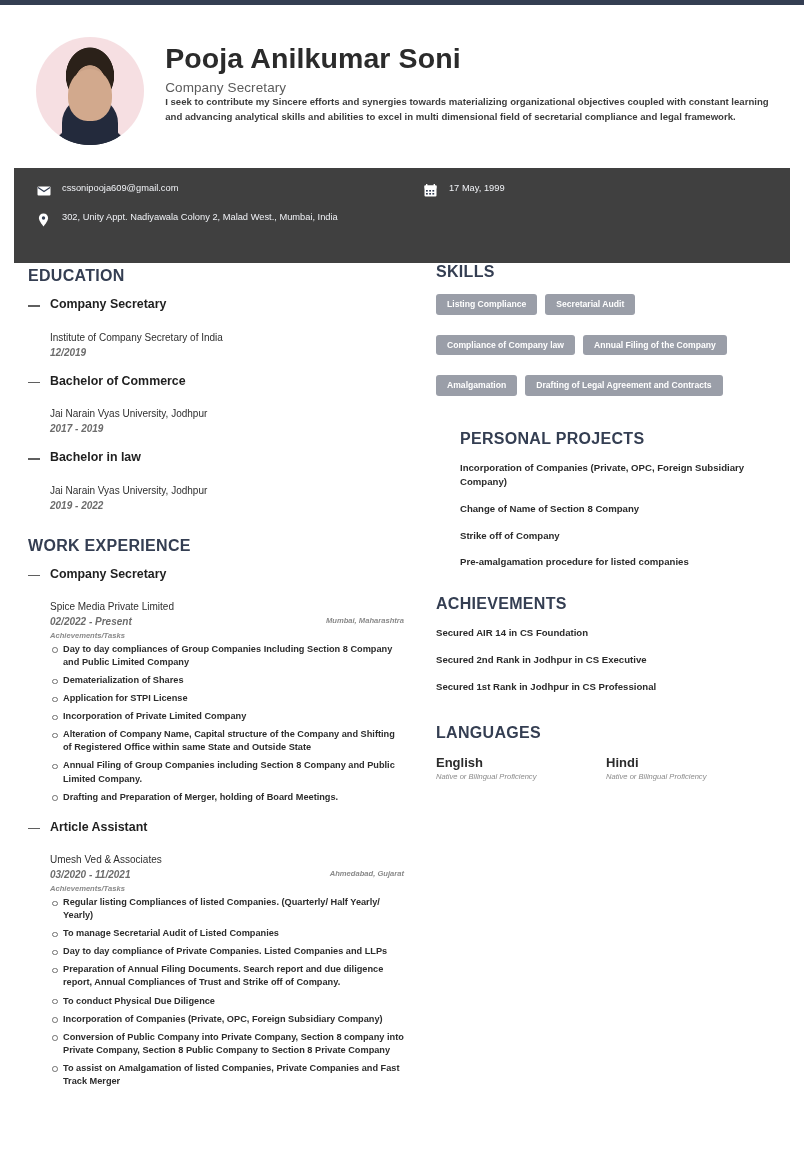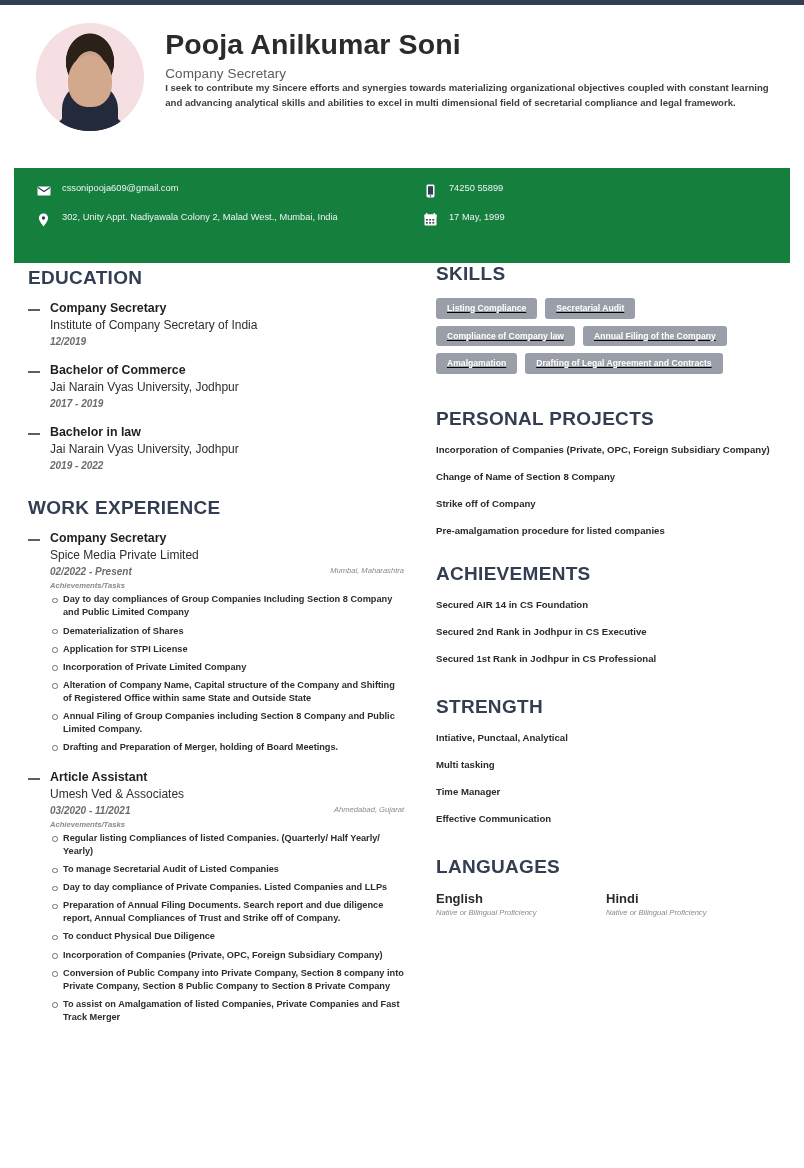--- a/index.html
+++ b/index.html
@@ -19,7 +19,7 @@
 
   
   .header {
-    position: absolute; top: 7px; left: 14px; width: 776px; height: 150px;
+    position: absolute; top: 21px; left: 14px; width: 776px; height: 150px;
     background: #ffffff;
     display: flex; align-items: flex-start;
   }

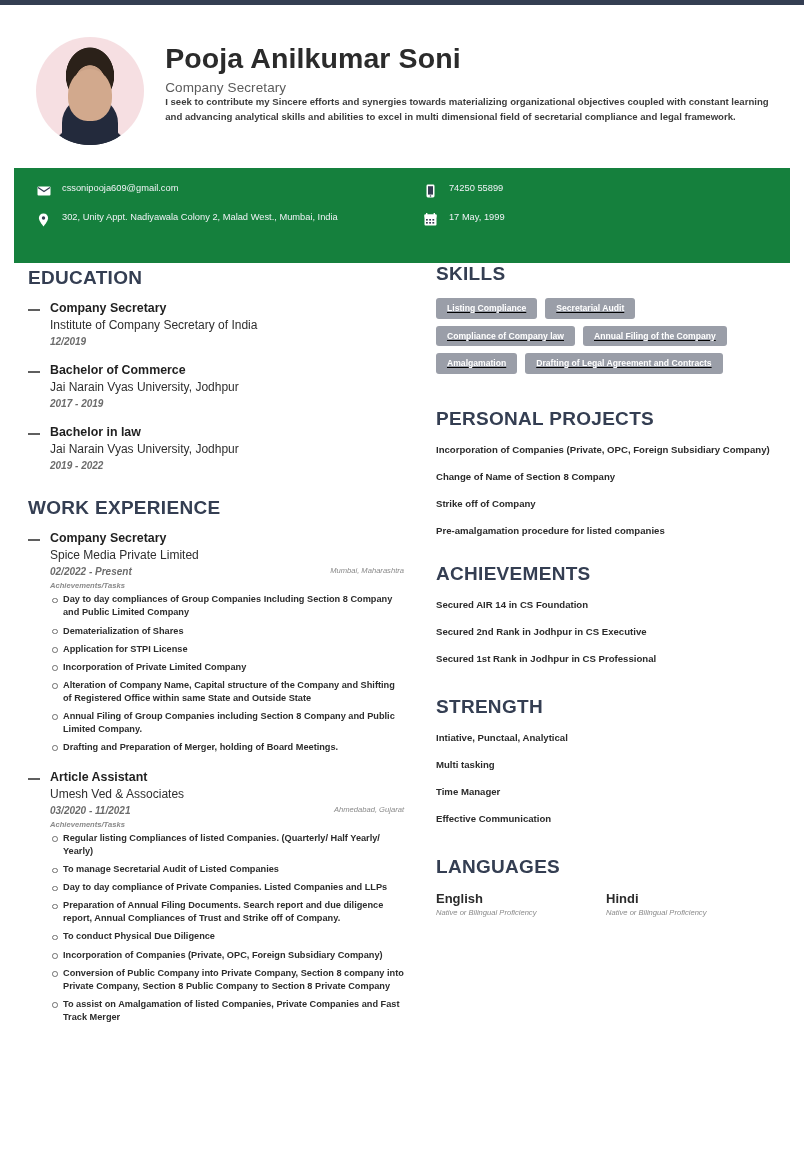--- a/index.html
+++ b/index.html
@@ -57,7 +57,7 @@
   
   .contactbar {
     position: absolute; top: 168px; left: 14px; width: 776px; height: 95px;
-    background: #15803d; color: #ffffff;
+    background: #404040; color: #ffffff;
     padding: 14px 22px 0 22px;
     display: flex;
   }

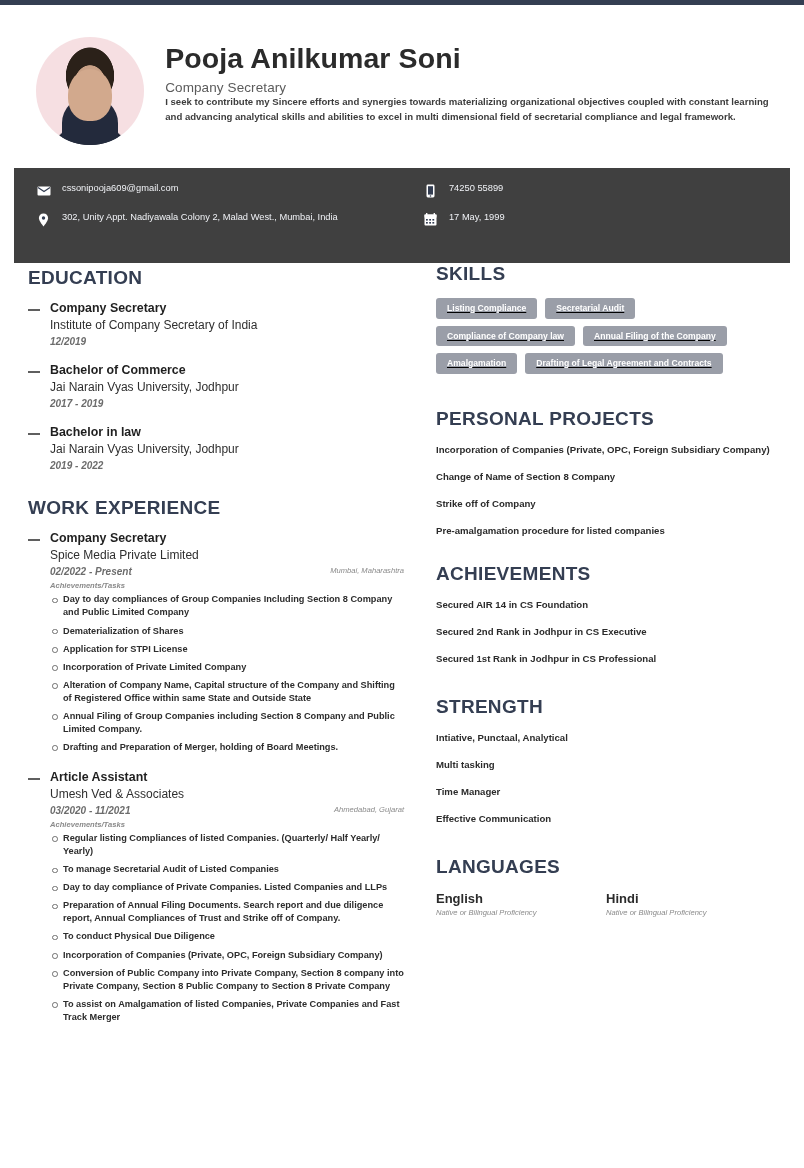--- a/index.html
+++ b/index.html
@@ -165,16 +165,6 @@
       </div>
     </div>
     <div class="ccol right">
-      <div class="crow">
-        <span class="cicon">
-          <svg width="9" height="14" viewBox="0 0 9 14">
-              <rect x="0.5" y="0.5" width="8" height="13" rx="1.4" fill="#ffffff"></rect>
-              <rect x="2" y="2.2" width="5" height="8.4" fill="#343e52"></rect>
-              <circle cx="4.5" cy="12" r="0.8" fill="#343e52"></circle>
-            </svg>
-        </span>
-        <span class="ctext">74250 55899</span>
-      </div>
       <div class="crow">
         <span class="cicon">
           <svg width="13" height="13" viewBox="0 0 13 13">

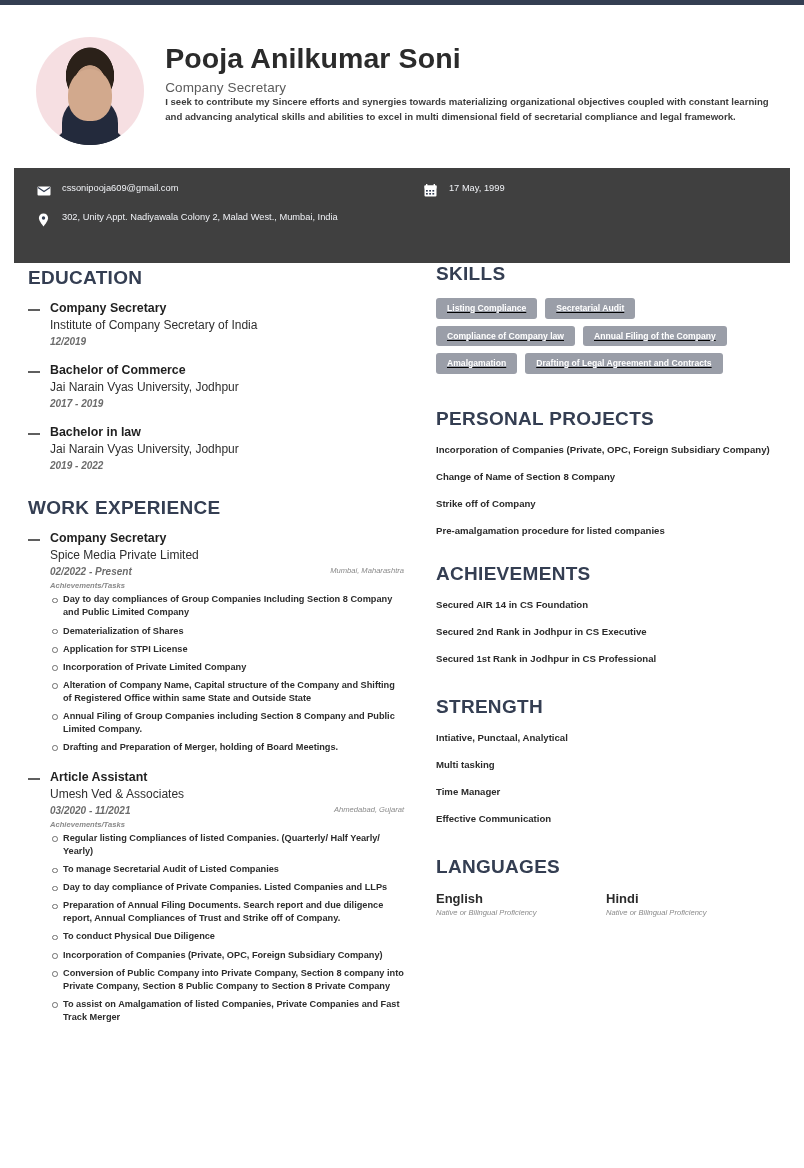--- a/index.html
+++ b/index.html
@@ -77,7 +77,7 @@
   .right { width: 368px; padding: 0 14px 0 14px; }
 
   .sec-title {
-    font-size: 19px; font-weight: 700; color: #343e52; letter-spacing: .3px;
+    font-size: 16px; font-weight: 700; color: #343e52; letter-spacing: .3px;
     margin-bottom: 12px;
   }
   .left .sec-title { margin-top: 4px; }

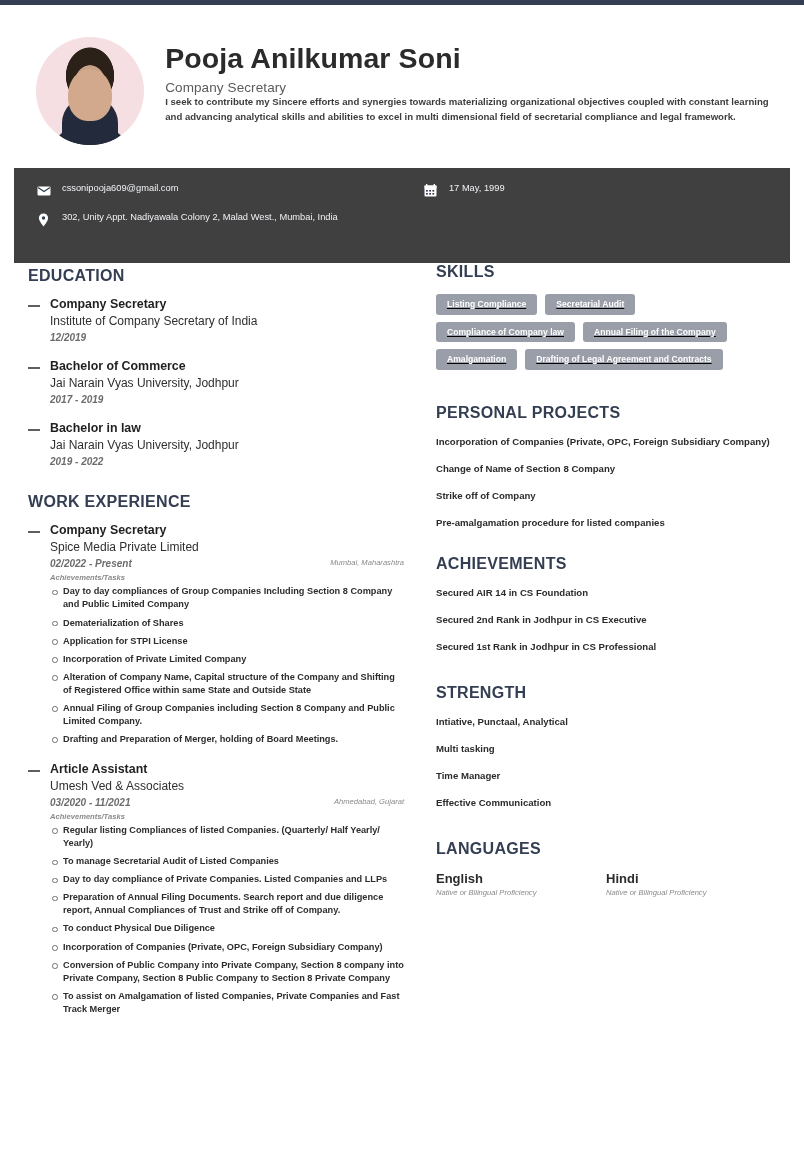--- a/index.html
+++ b/index.html
@@ -107,7 +107,7 @@
   .sec.work { margin-top: 18px; }
 
   
-  .pills { display: flex; flex-wrap: wrap; gap: 7px 8px; text-decoration: underline; }
+  .pills { display: flex; flex-wrap: wrap; gap: 20px 8px; }
   .pill {
     background: #9a9ea8; color: #ffffff; border-radius: 3px;
     font-size: 8.6px; padding: 6px 11px 6px 11px; line-height: 1;

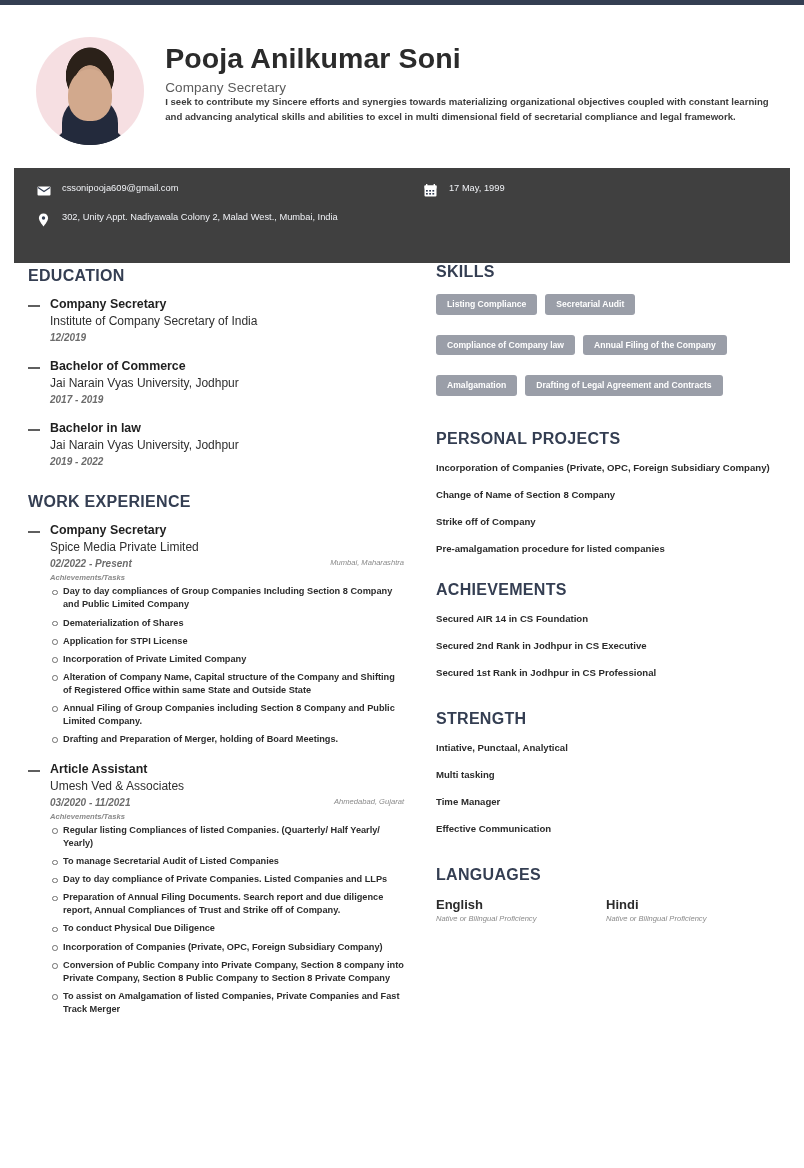--- a/index.html
+++ b/index.html
@@ -88,7 +88,7 @@
     position: absolute; left: 0; top: 8px; width: 12px; height: 1.6px; background: #5f5f5f;
   }
   .e-title { font-size: 12.4px; font-weight: 700; color: #1f1f1f; line-height: 1.25; }
-  .e-sub { font-size: 12px; color: #2f2f2f; line-height: 1.3; margin-top: 1px; }
+  .e-sub { font-size: 10px; color: #2f2f2f; line-height: 1.3; margin-top: 18px; }
   .e-meta { display: flex; justify-content: space-between; margin-top: 3px; }
   .e-date { font-size: 10px; font-style: italic; color: #6c6c6c; font-weight: 700; }
   .e-loc  { font-size: 7.6px; font-style: italic; color: #8a8a8a; font-weight: 400; text-align: right; }

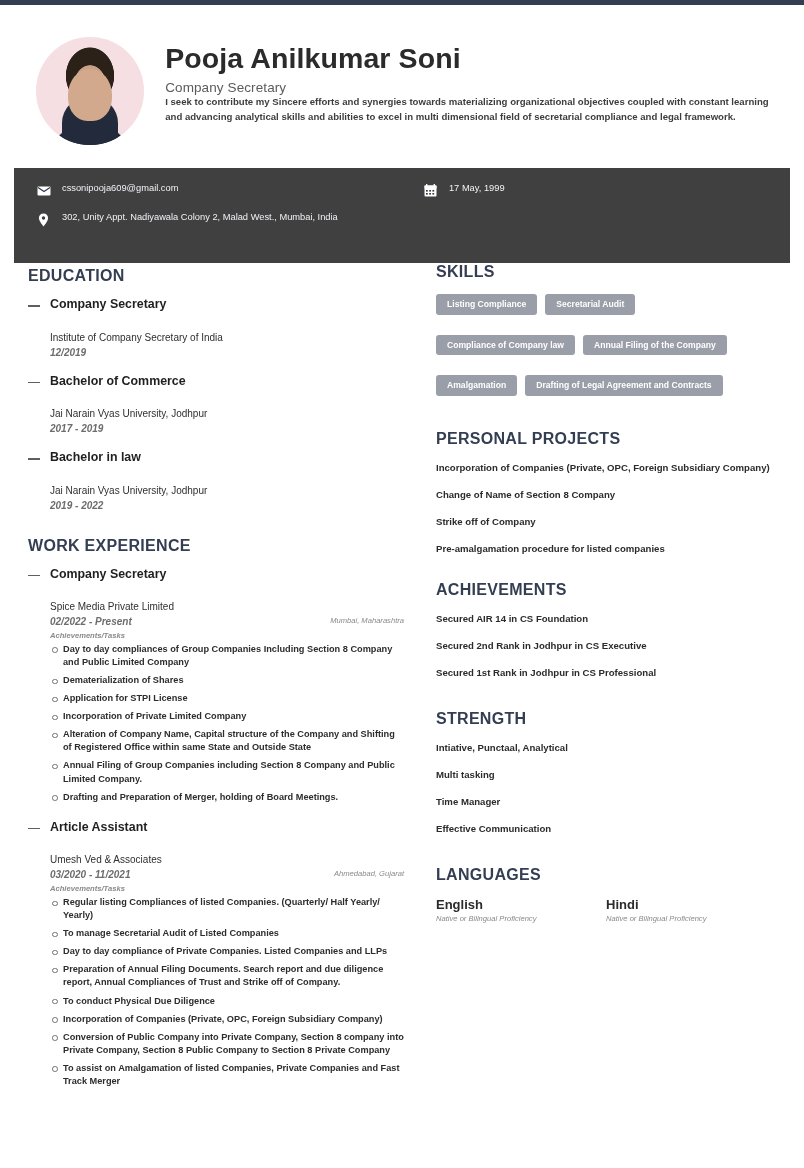--- a/index.html
+++ b/index.html
@@ -283,7 +283,7 @@
         </div>
       </div>
 
-      <div class="sec-r" style="margin-top:34px;">
+      <div class="sec-r" style="margin-top:34px;margin-left:24px;">
         <div class="sec-title">PERSONAL PROJECTS</div>
         <div class="rlist">
           <div class="ritem">Incorporation of Companies (Private, OPC, Foreign Subsidiary Company)</div>

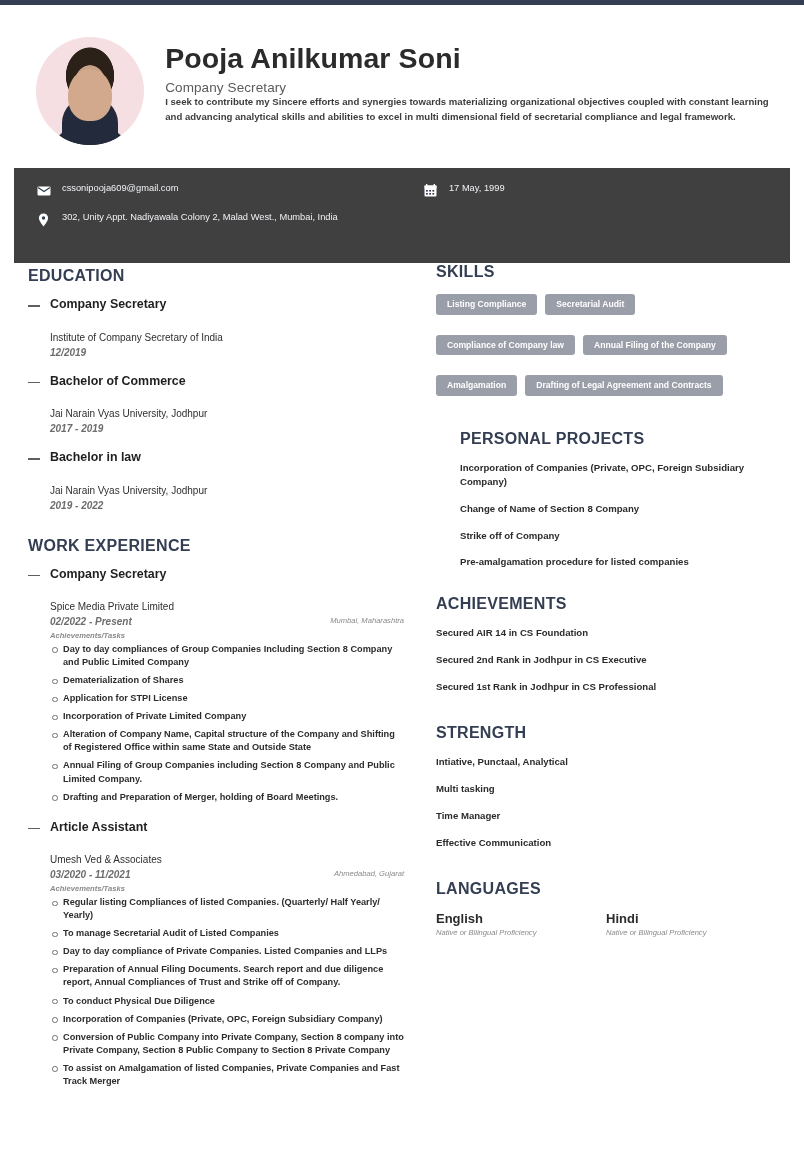--- a/index.html
+++ b/index.html
@@ -91,7 +91,7 @@
   .e-sub { font-size: 10px; color: #2f2f2f; line-height: 1.3; margin-top: 18px; }
   .e-meta { display: flex; justify-content: space-between; margin-top: 3px; }
   .e-date { font-size: 10px; font-style: italic; color: #6c6c6c; font-weight: 700; }
-  .e-loc  { font-size: 7.6px; font-style: italic; color: #8a8a8a; font-weight: 400; text-align: right; }
+  .e-loc  { font-size: 7.6px; font-style: italic; color: #8a8a8a; font-weight: 700; text-align: right; }
   .e-tasklabel { font-size: 7.6px; font-style: italic; color: #8a8a8a; margin-top: 4px; font-weight:700;}
   .blist { list-style: none; margin-top: 3px; }
   .blist li {

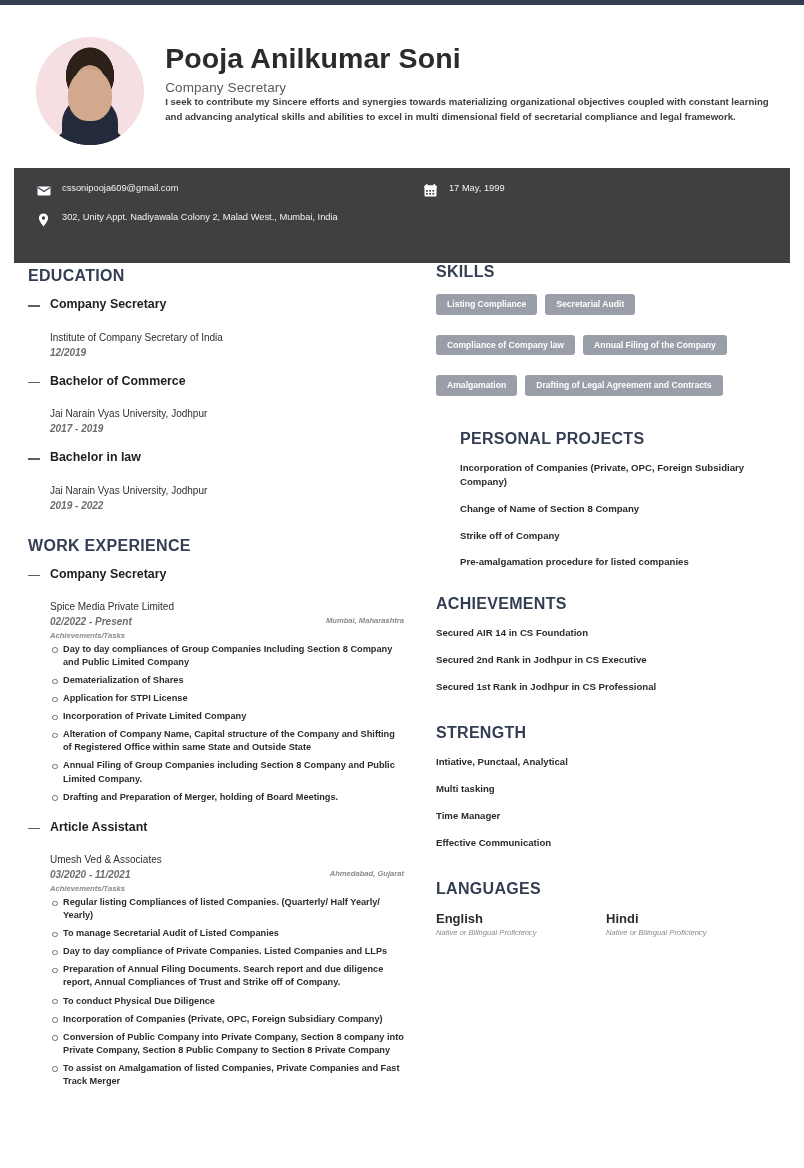--- a/index.html
+++ b/index.html
@@ -302,15 +302,6 @@
         </div>
       </div>
 
-      <div class="sec-r" style="margin-top:30px;">
-        <div class="sec-title">STRENGTH</div>
-        <div class="rlist">
-          <div class="ritem">Intiative, Punctaal, Analytical</div>
-          <div class="ritem">Multi tasking</div>
-          <div class="ritem">Time Manager</div>
-          <div class="ritem">Effective Communication</div>
-        </div>
-      </div>
 
       <div class="sec-r" style="margin-top:30px;">
         <div class="sec-title">LANGUAGES</div>

